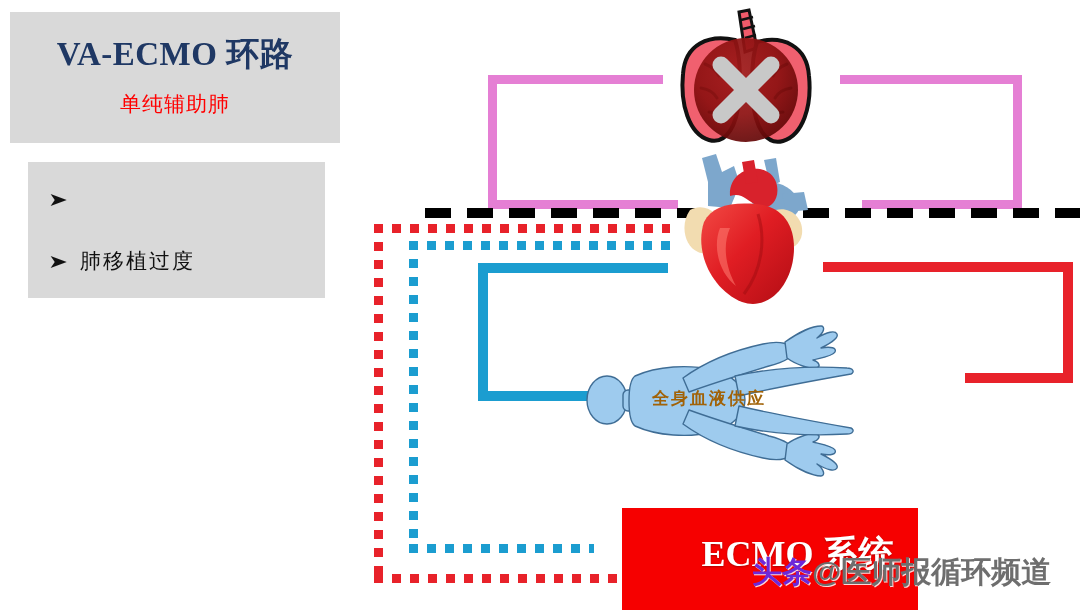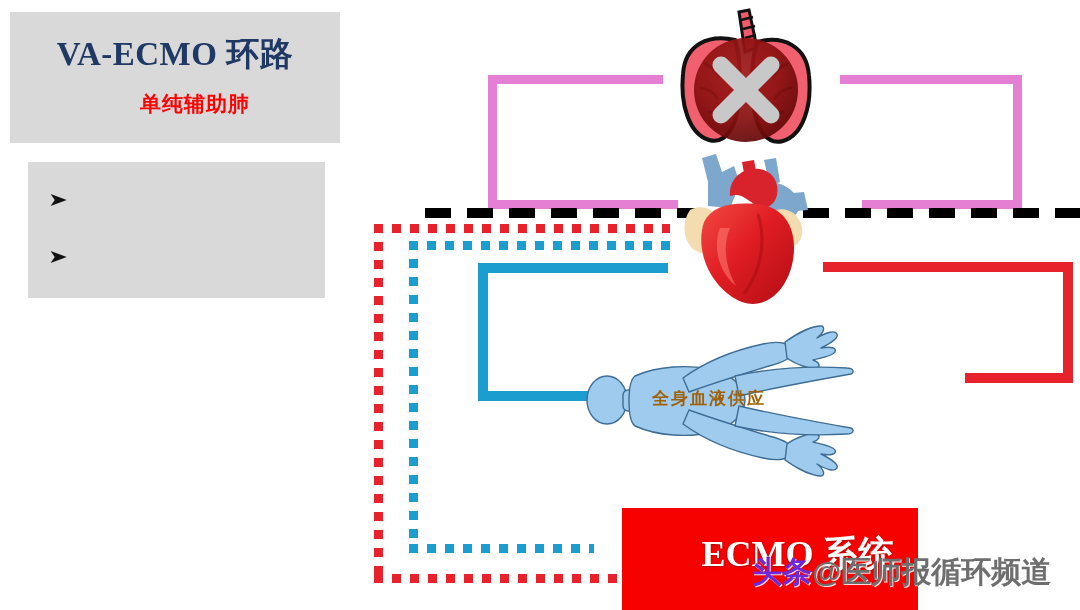--- a/index.html
+++ b/index.html
@@ -14,7 +14,7 @@
       font-family:"Liberation Serif","DejaVu Serif",serif;font-weight:bold;
       font-size:33px;color:#1f3864;letter-spacing:.5px;white-space:nowrap;}
   #title-sub{position:absolute;left:0;top:78px;width:330px;text-align:center;
-      font-size:21px;color:#ff0000;font-weight:bold;letter-spacing:1px;padding-left:20px;}
+      font-size:21px;color:#ff0000;font-weight:normal;letter-spacing:1px;}
 
   #bullet-panel{left:28px;top:162px;width:297px;height:136px;}
   .bullet-row{position:absolute;left:22px;display:flex;align-items:center;gap:14px;}

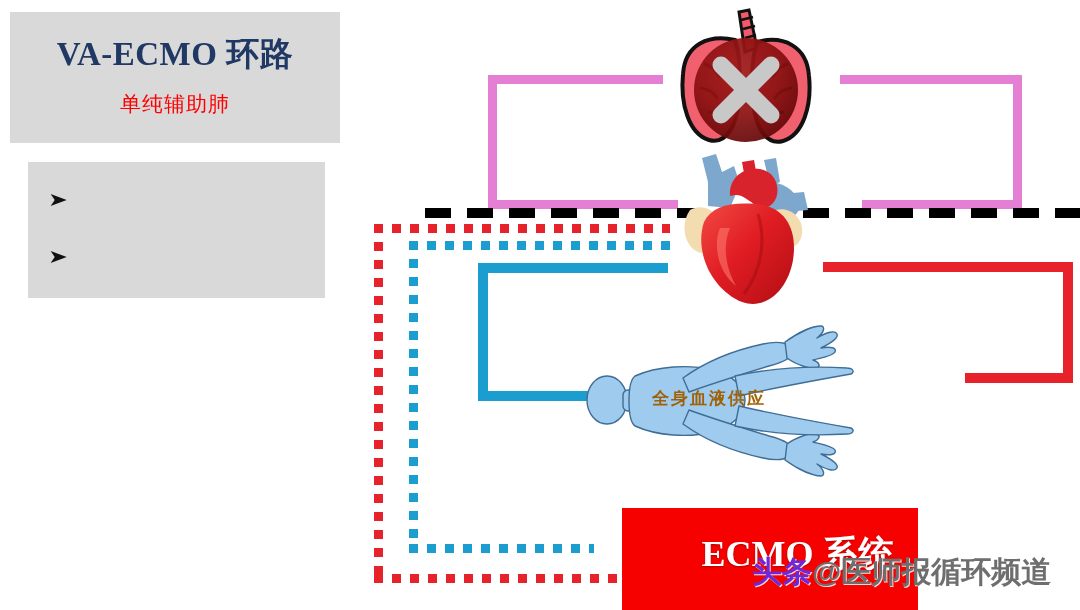--- a/index.html
+++ b/index.html
@@ -78,6 +78,7 @@
     </div>
     <div class="bullet-row r1">
       <span class="bullet-mark">➤</span>
+      <span class="bullet-text">肺移植过度</span>
     </div>
   </div>
 

